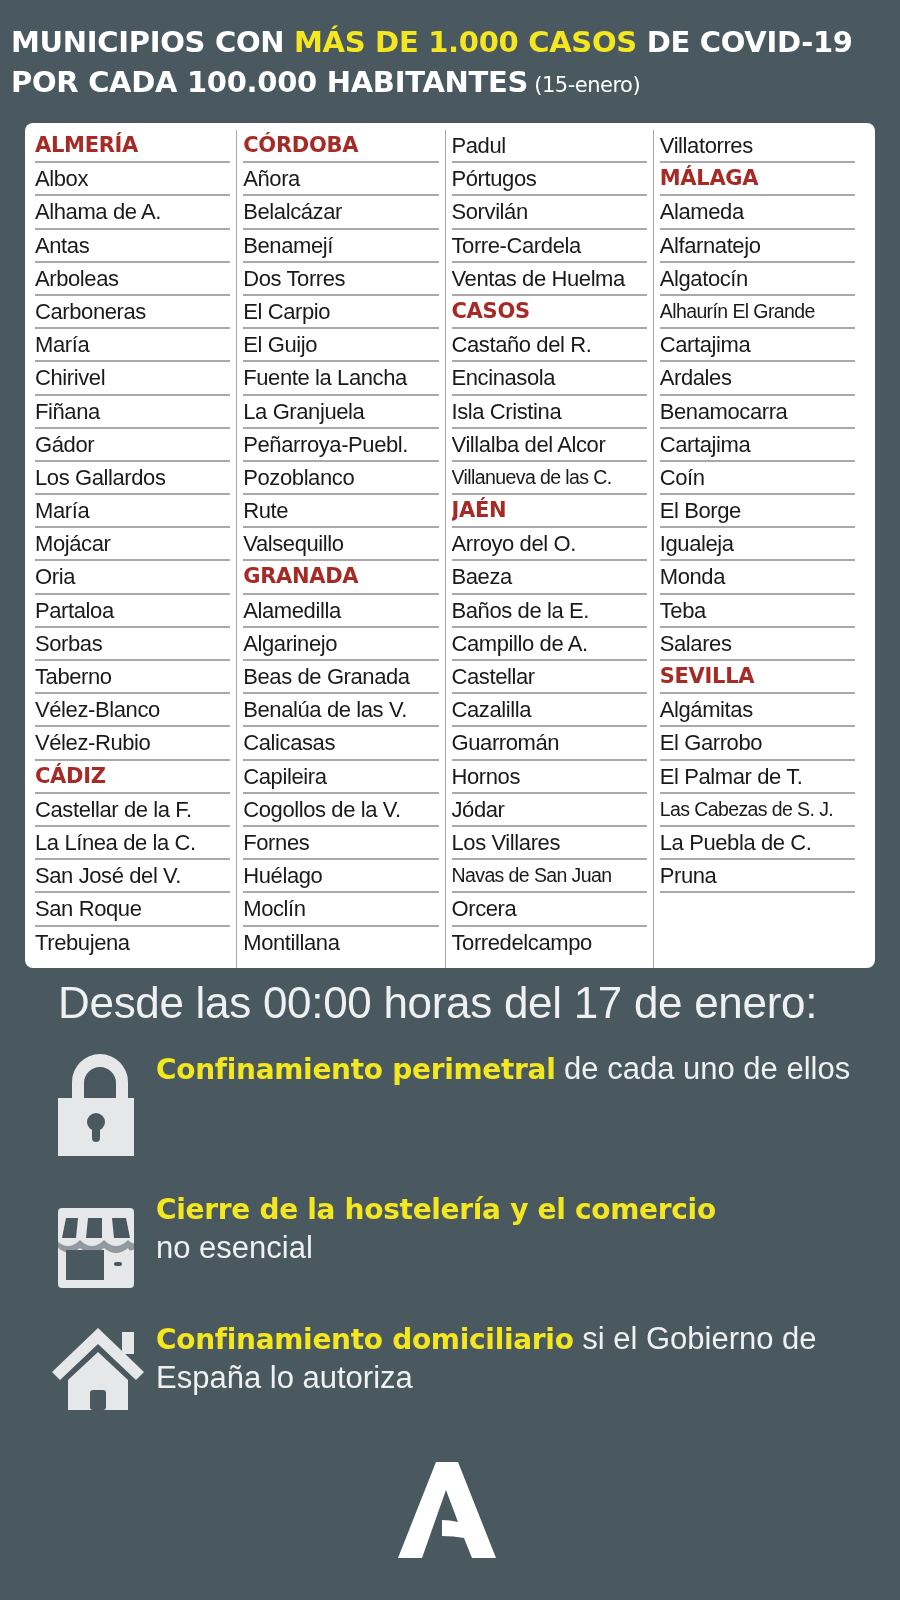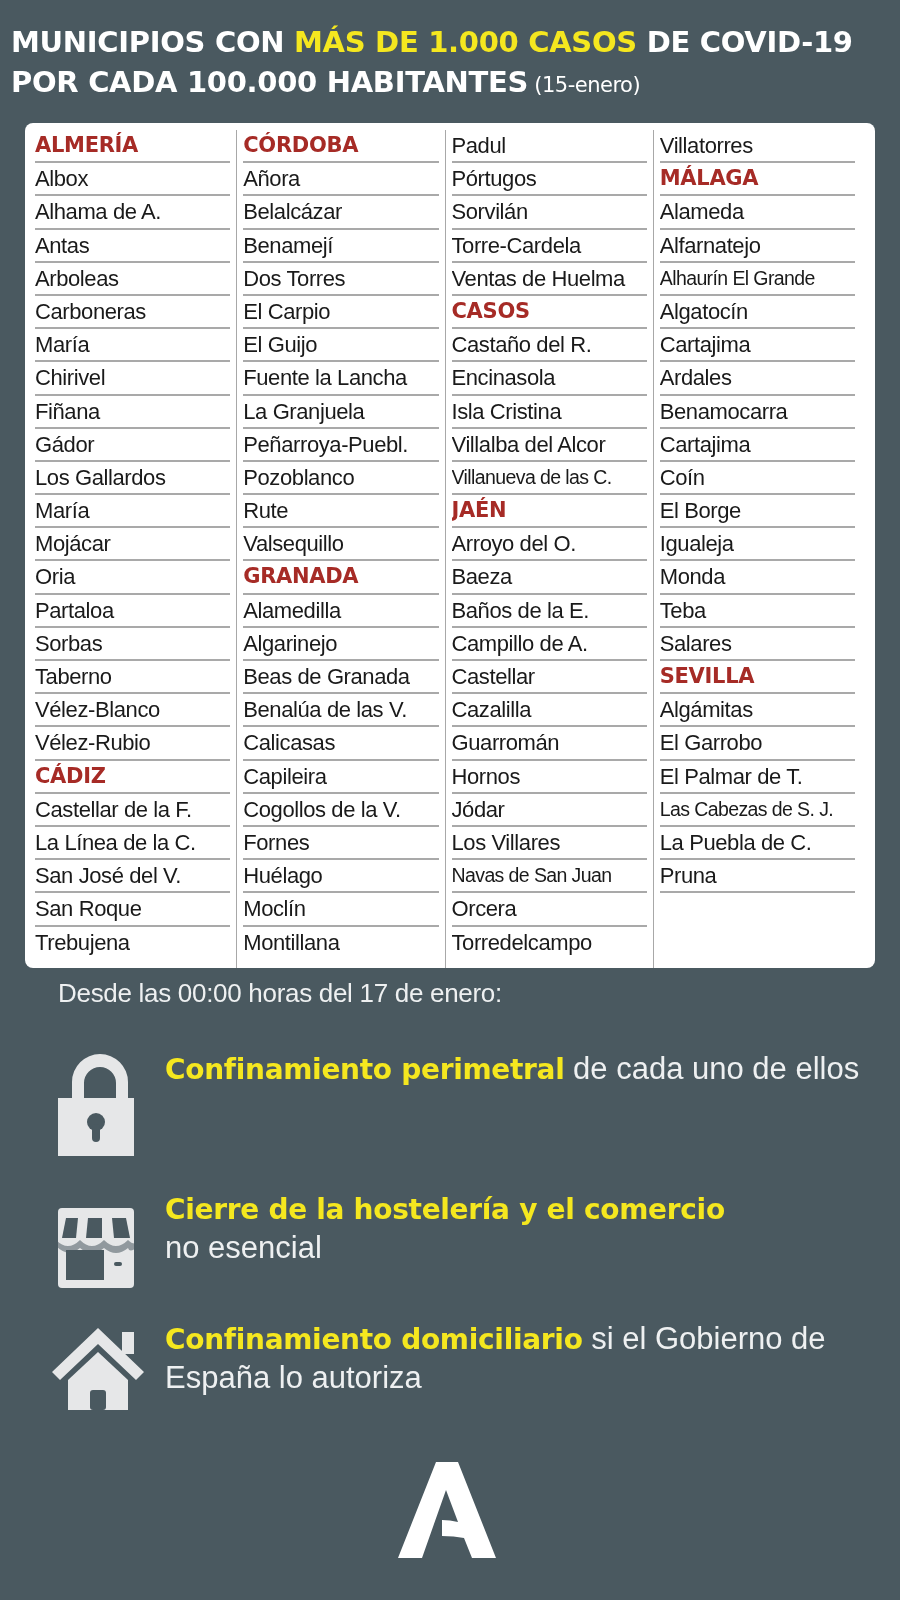--- a/index.html
+++ b/index.html
@@ -201,8 +201,8 @@
       <div class="cell head">MÁLAGA</div>
       <div class="cell">Alameda</div>
       <div class="cell">Alfarnatejo</div>
+      <div class="cell">Algatocín</div>
       <div class="cell small">Alhaurín El Grande</div>
-      <div class="cell">Algatocín</div>
       <div class="cell">Cartajima</div>
       <div class="cell">Ardales</div>
       <div class="cell">Benamocarra</div>

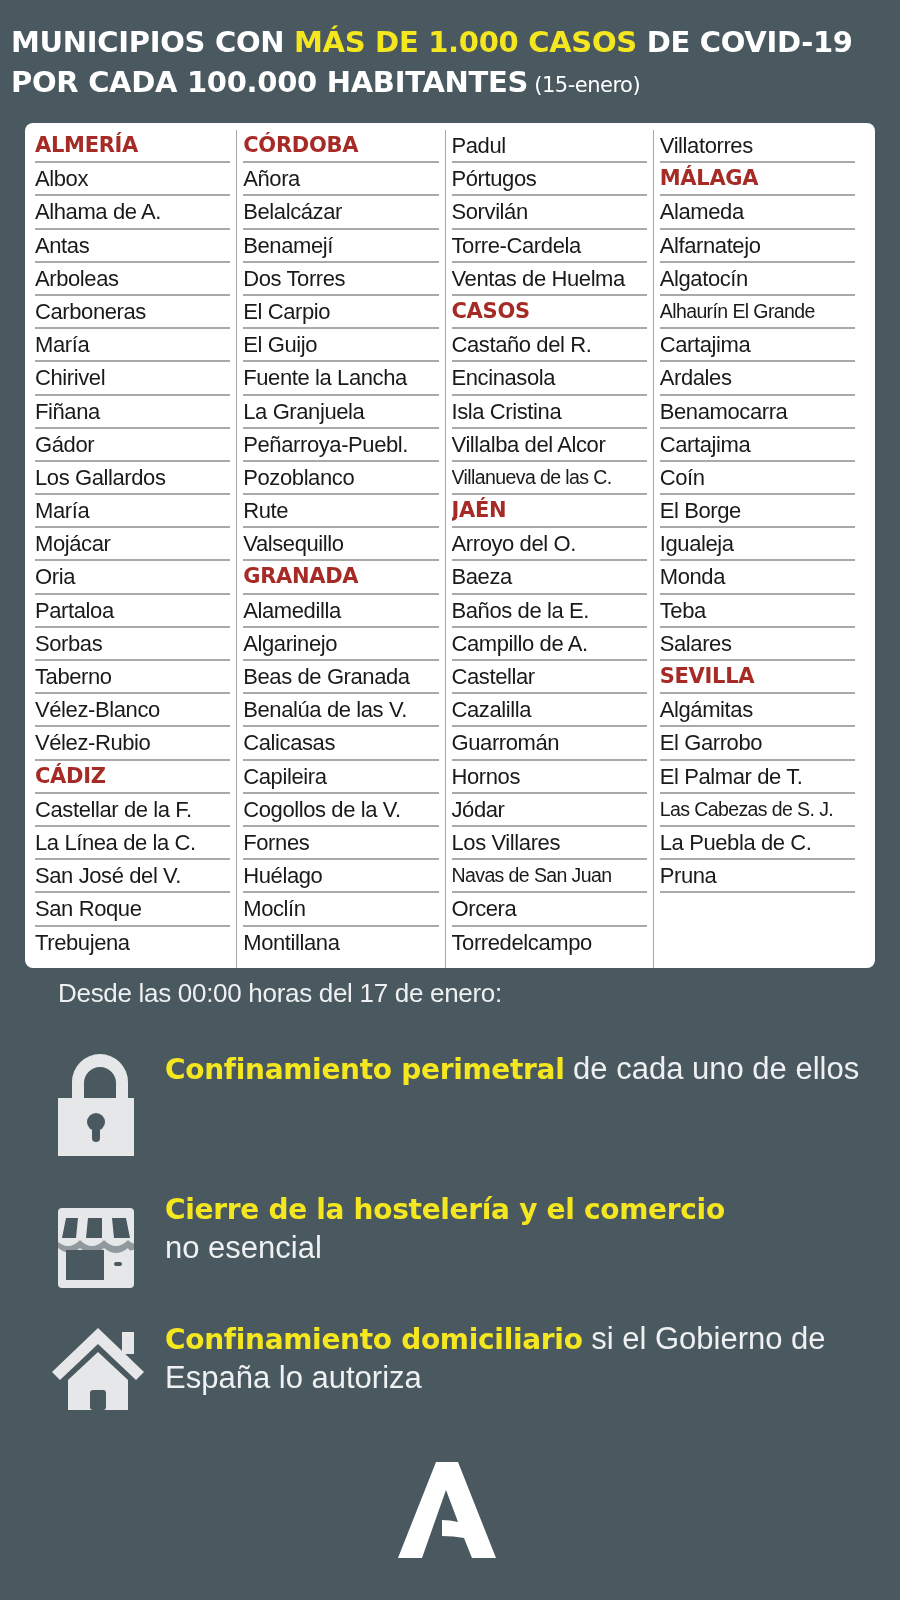--- a/index.html
+++ b/index.html
@@ -65,7 +65,7 @@
     position: absolute;
     left: 58px; top: 978px;
     color: #eef0f1;
-    font-size: 26px;
+    font-size: 44px;
     font-weight: normal;
     letter-spacing: -0.3px;
     font-family: "Liberation Sans", sans-serif;

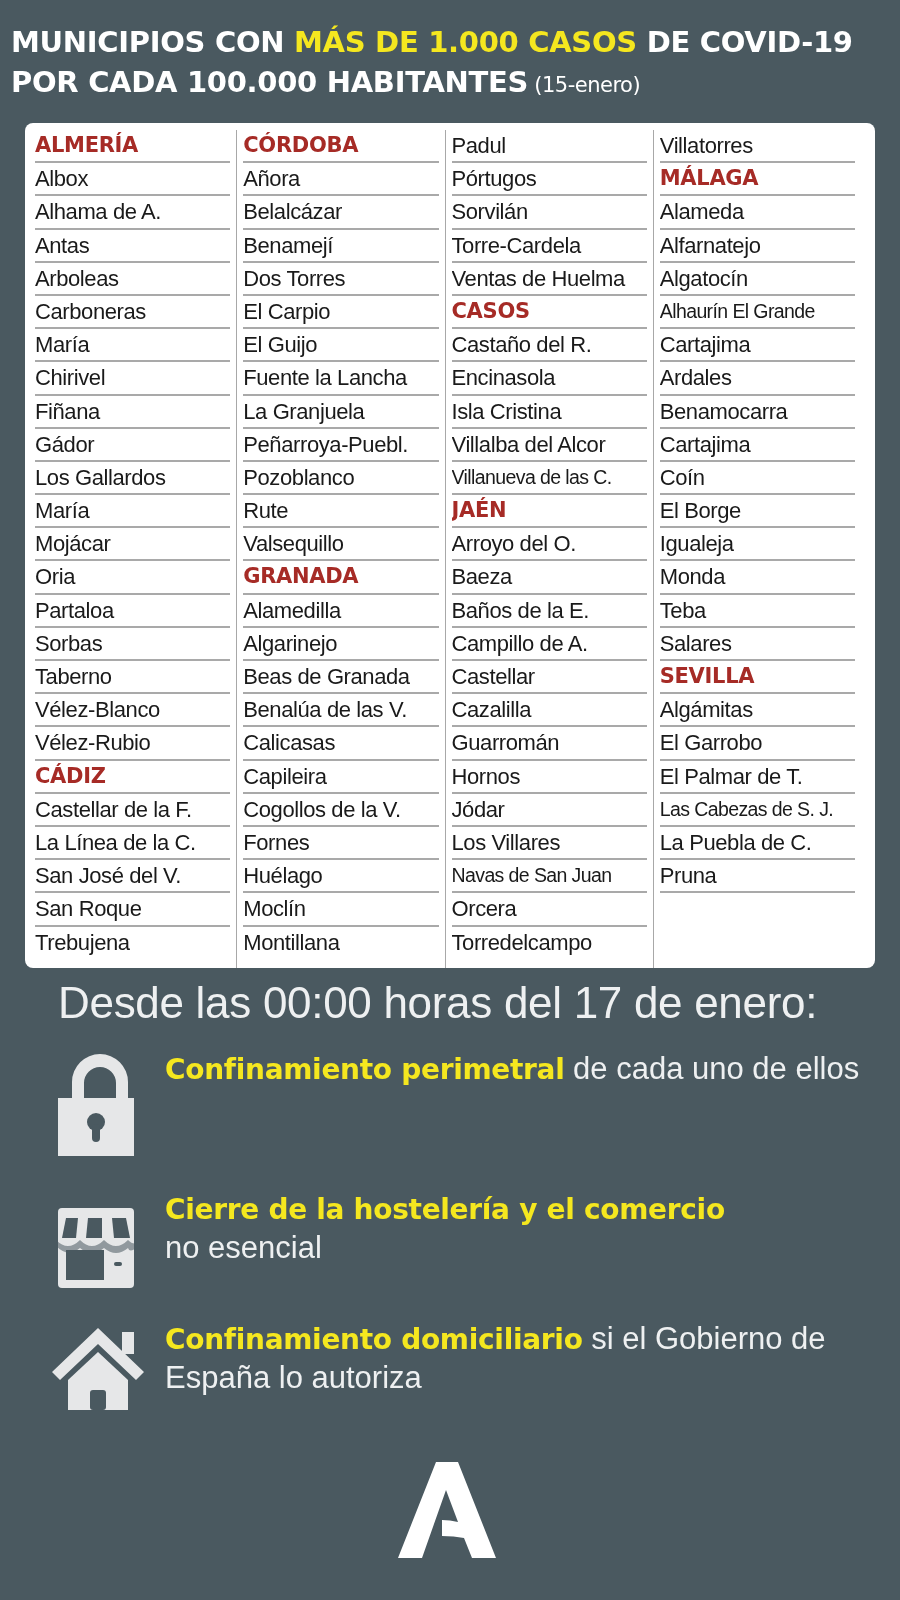--- a/index.html
+++ b/index.html
@@ -89,7 +89,6 @@
     line-height: 38px;
     color: #eef0f1;
     font-family: "Liberation Sans", sans-serif;
-    margin-left: 9px;
   }
   .measure .text .bold {
     color: #f5e71f;

